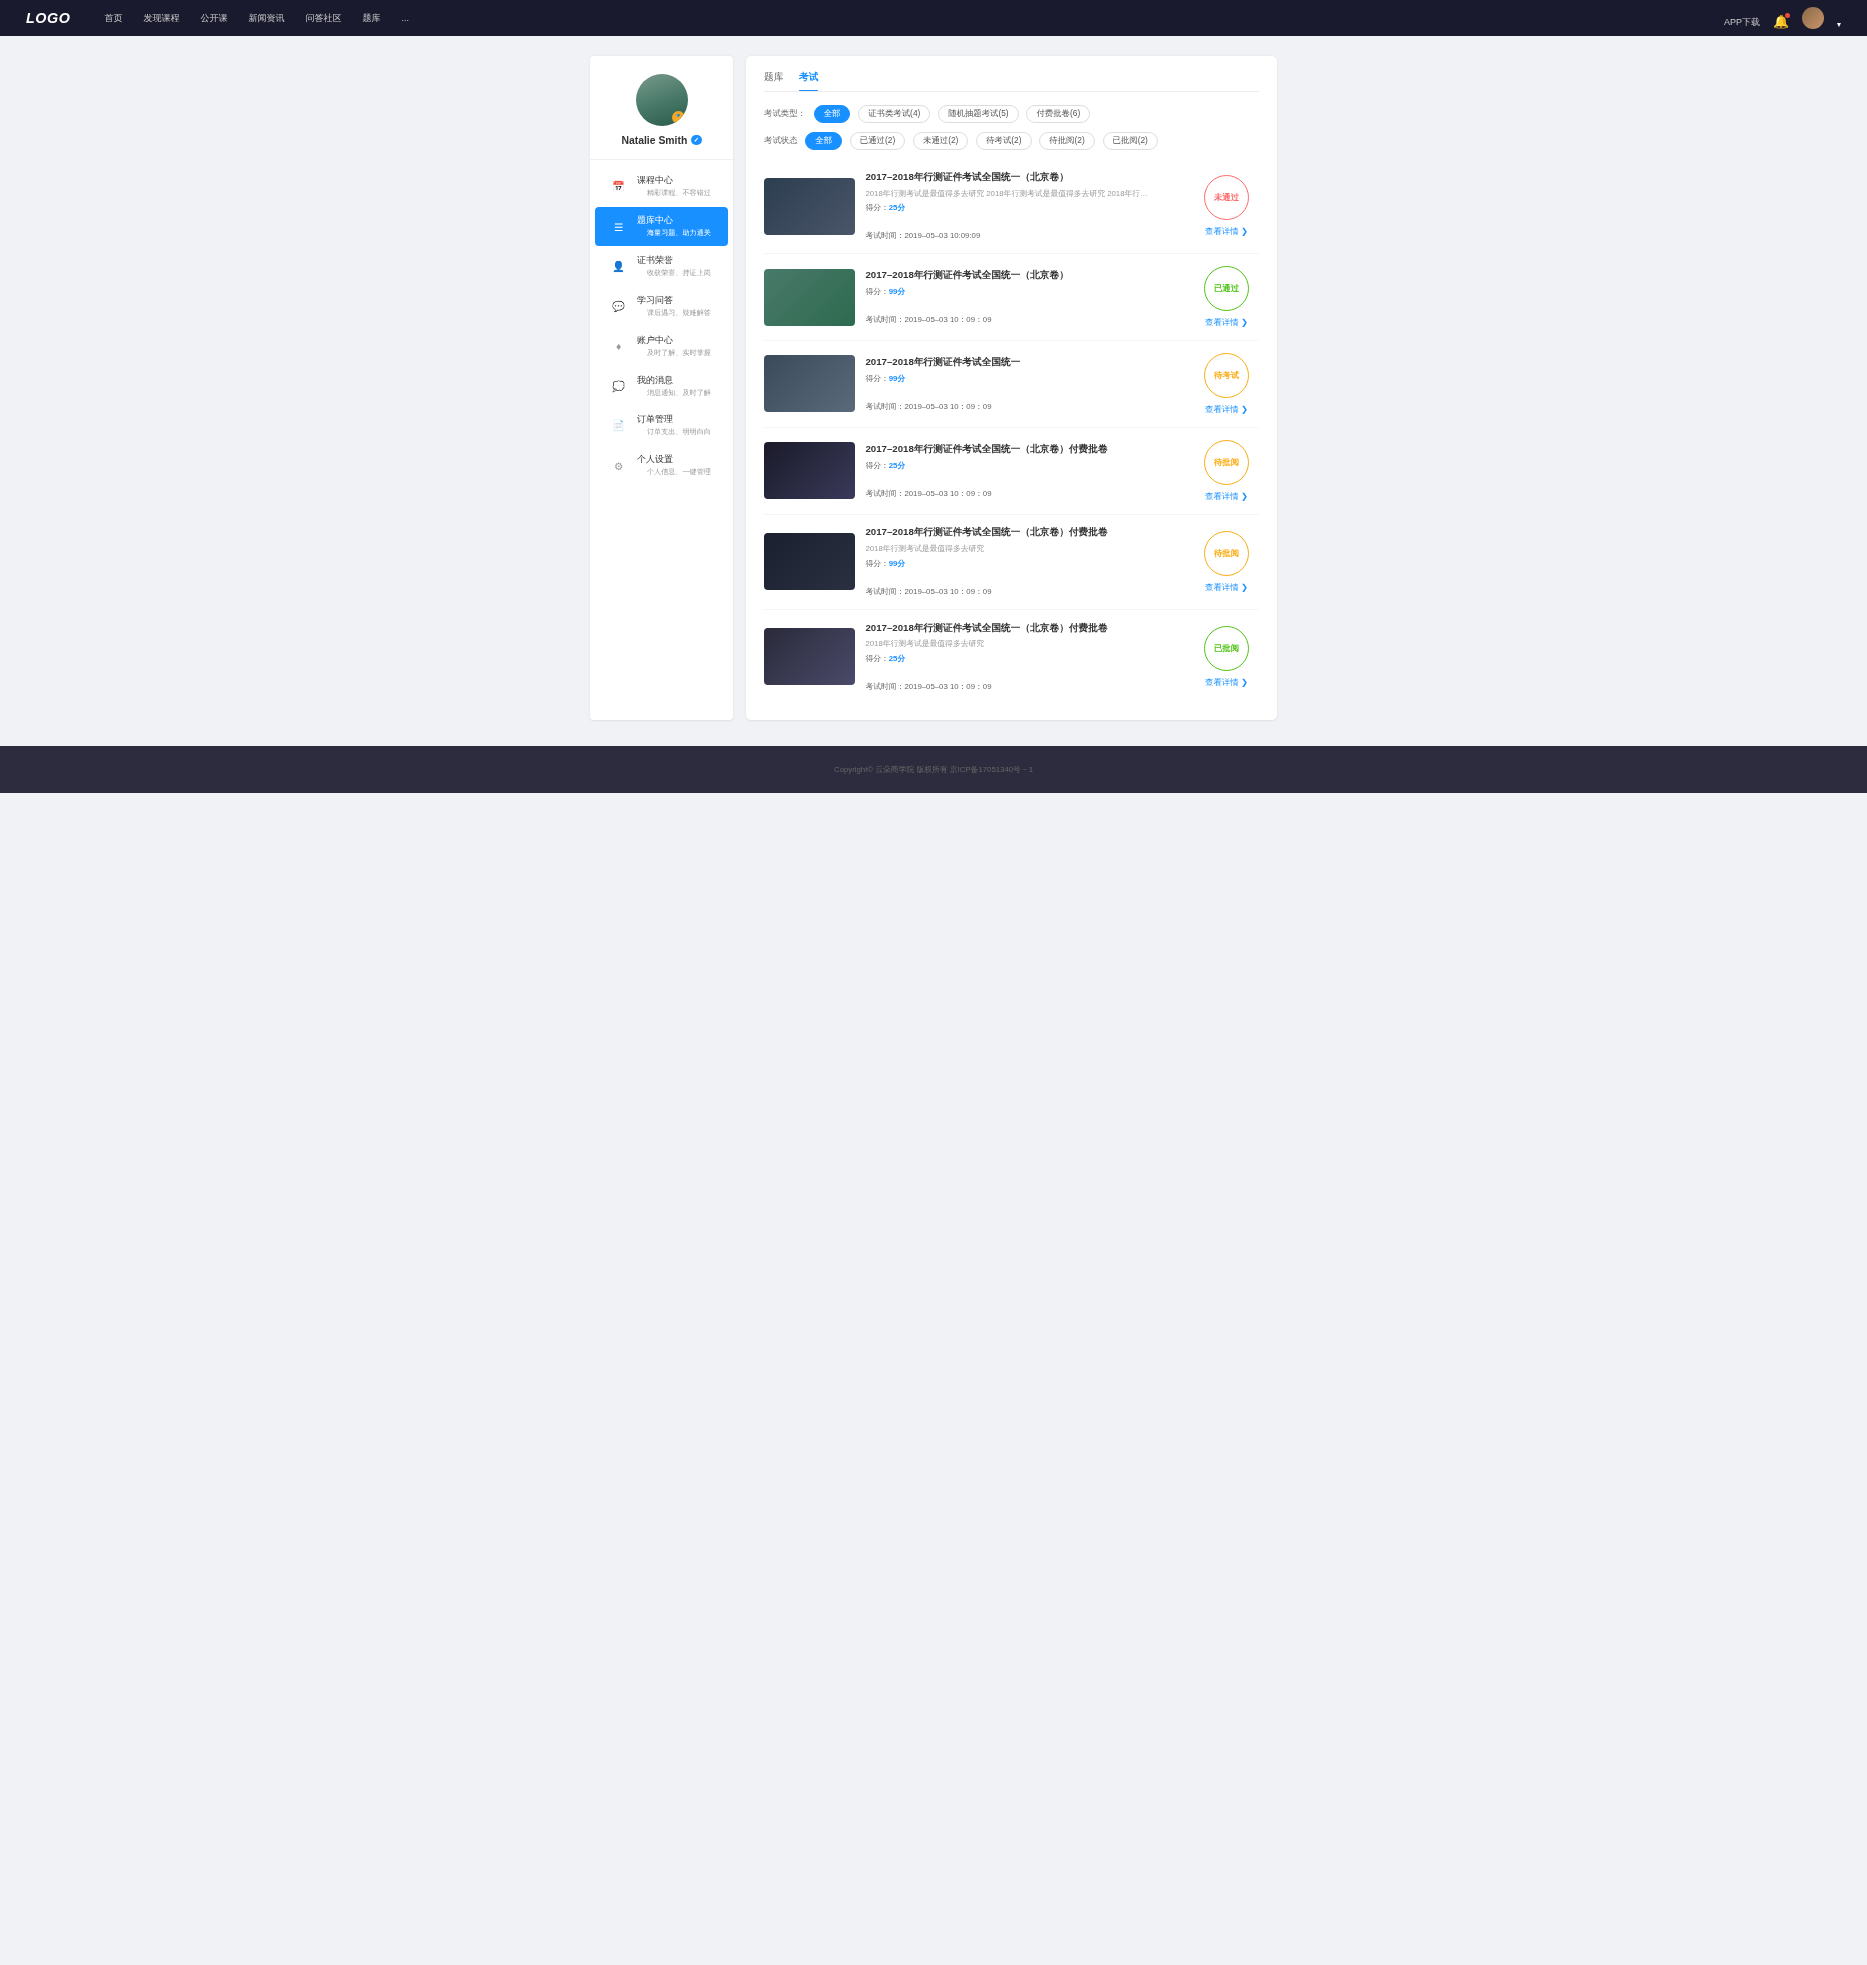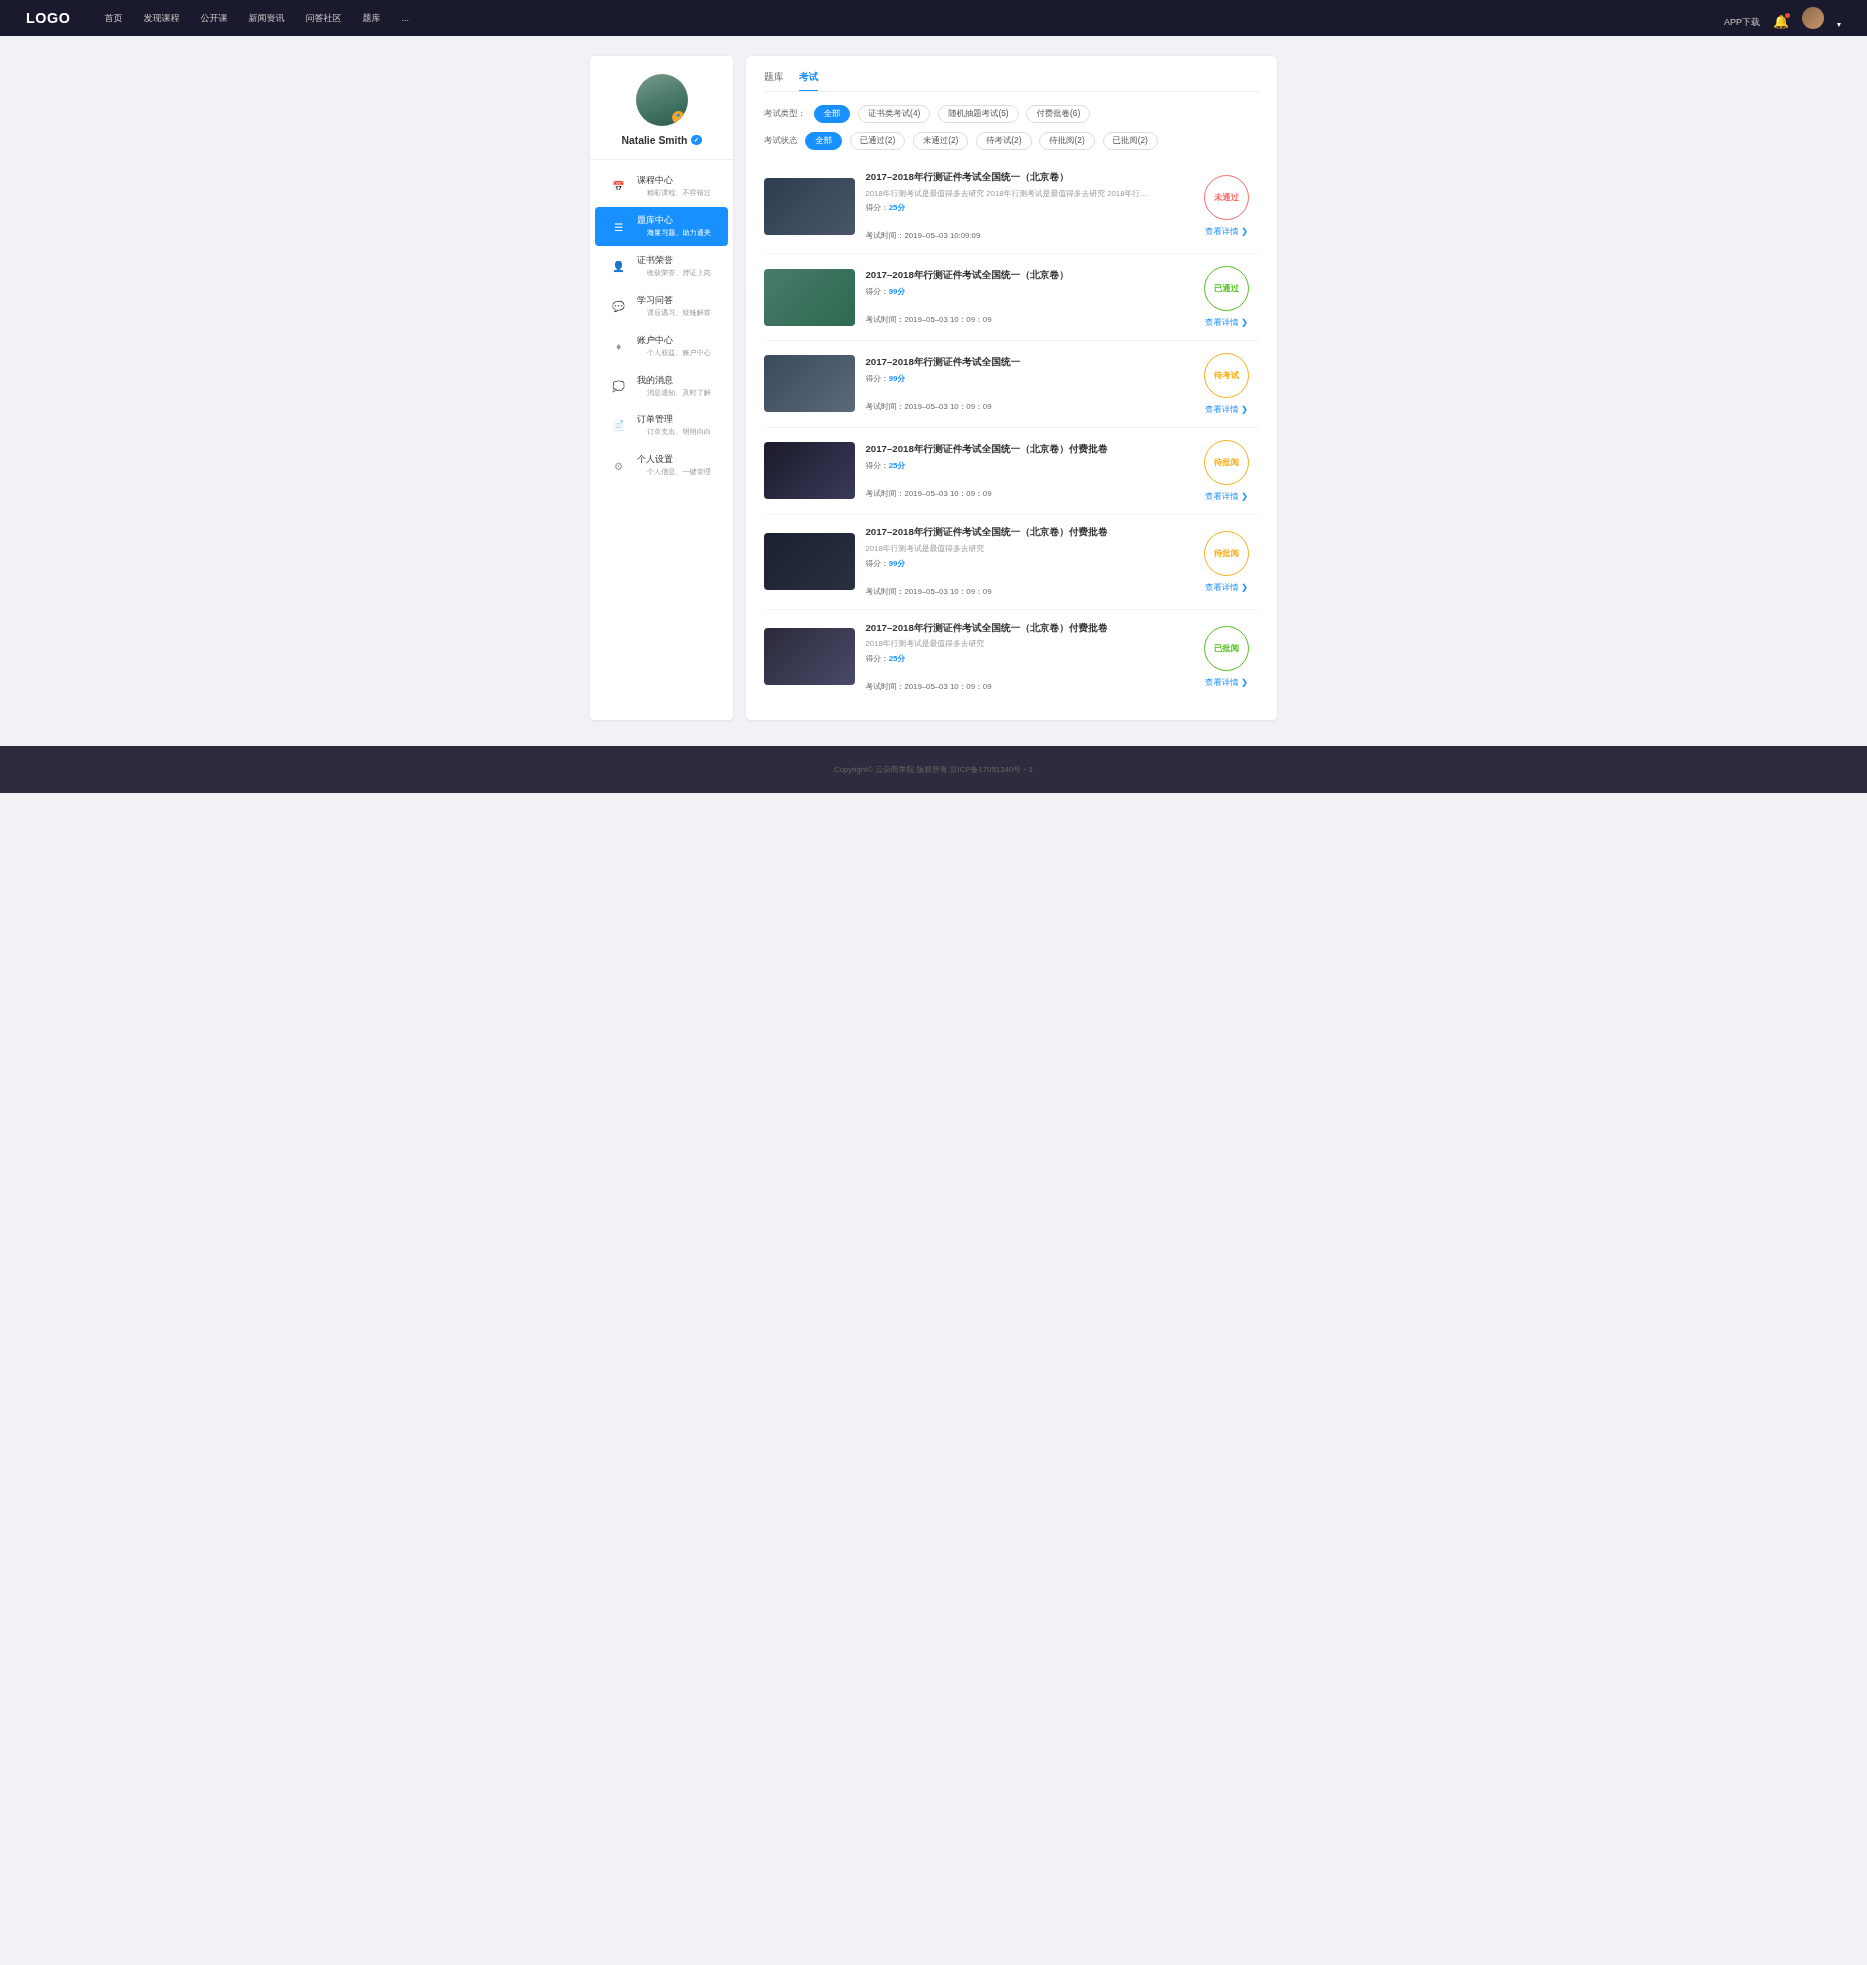--- a/index.html
+++ b/index.html
@@ -21,6 +21,7 @@
       color: #fff;
       font-size: 14.3px;
       font-weight: 900;
+      font-style: italic;
       margin-right: 13px;
       letter-spacing: 0.6px;
     }

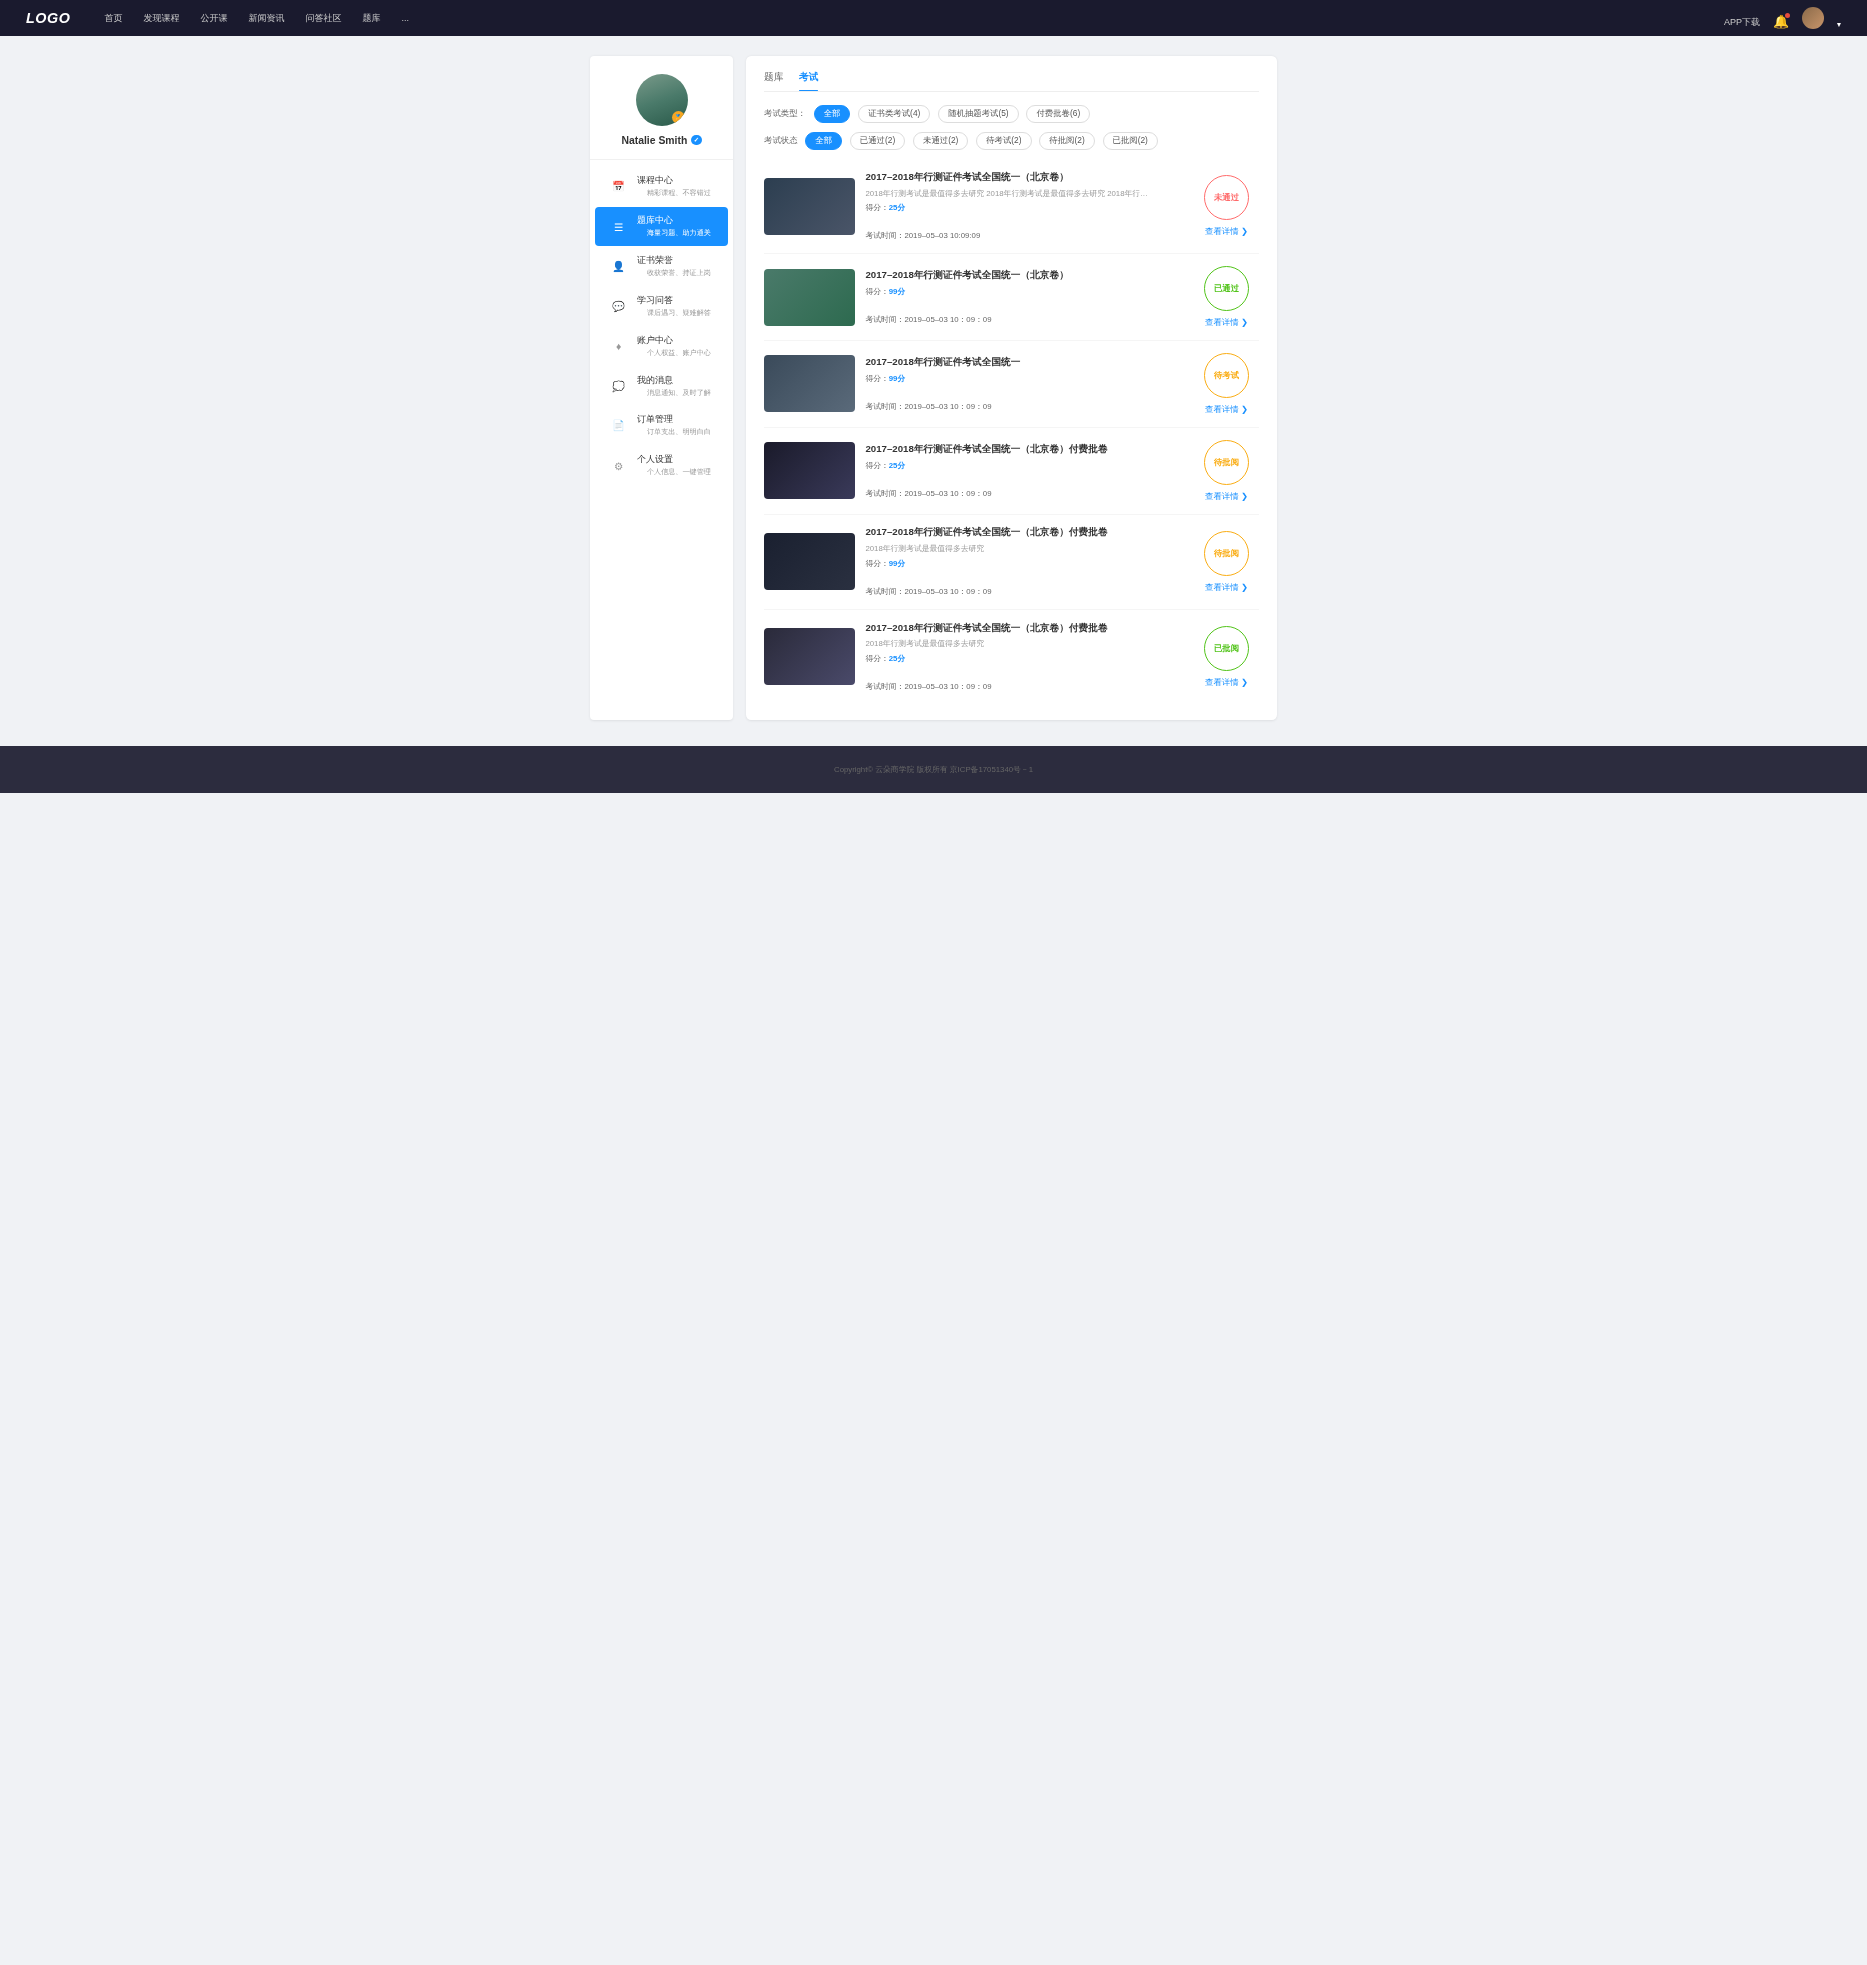--- a/index.html
+++ b/index.html
@@ -453,7 +453,7 @@
     <div class="sidebar-item-icon">♦</div>
     <div class="sidebar-item-text">
       <div class="sidebar-item-title">账户中心</div>
-      <div class="sidebar-item-subtitle">个人权益、账户中心</div>
+      <div class="sidebar-item-subtitle">及时了解、实时掌握</div>
     </div>
   </div>
         <div class="sidebar-item">

